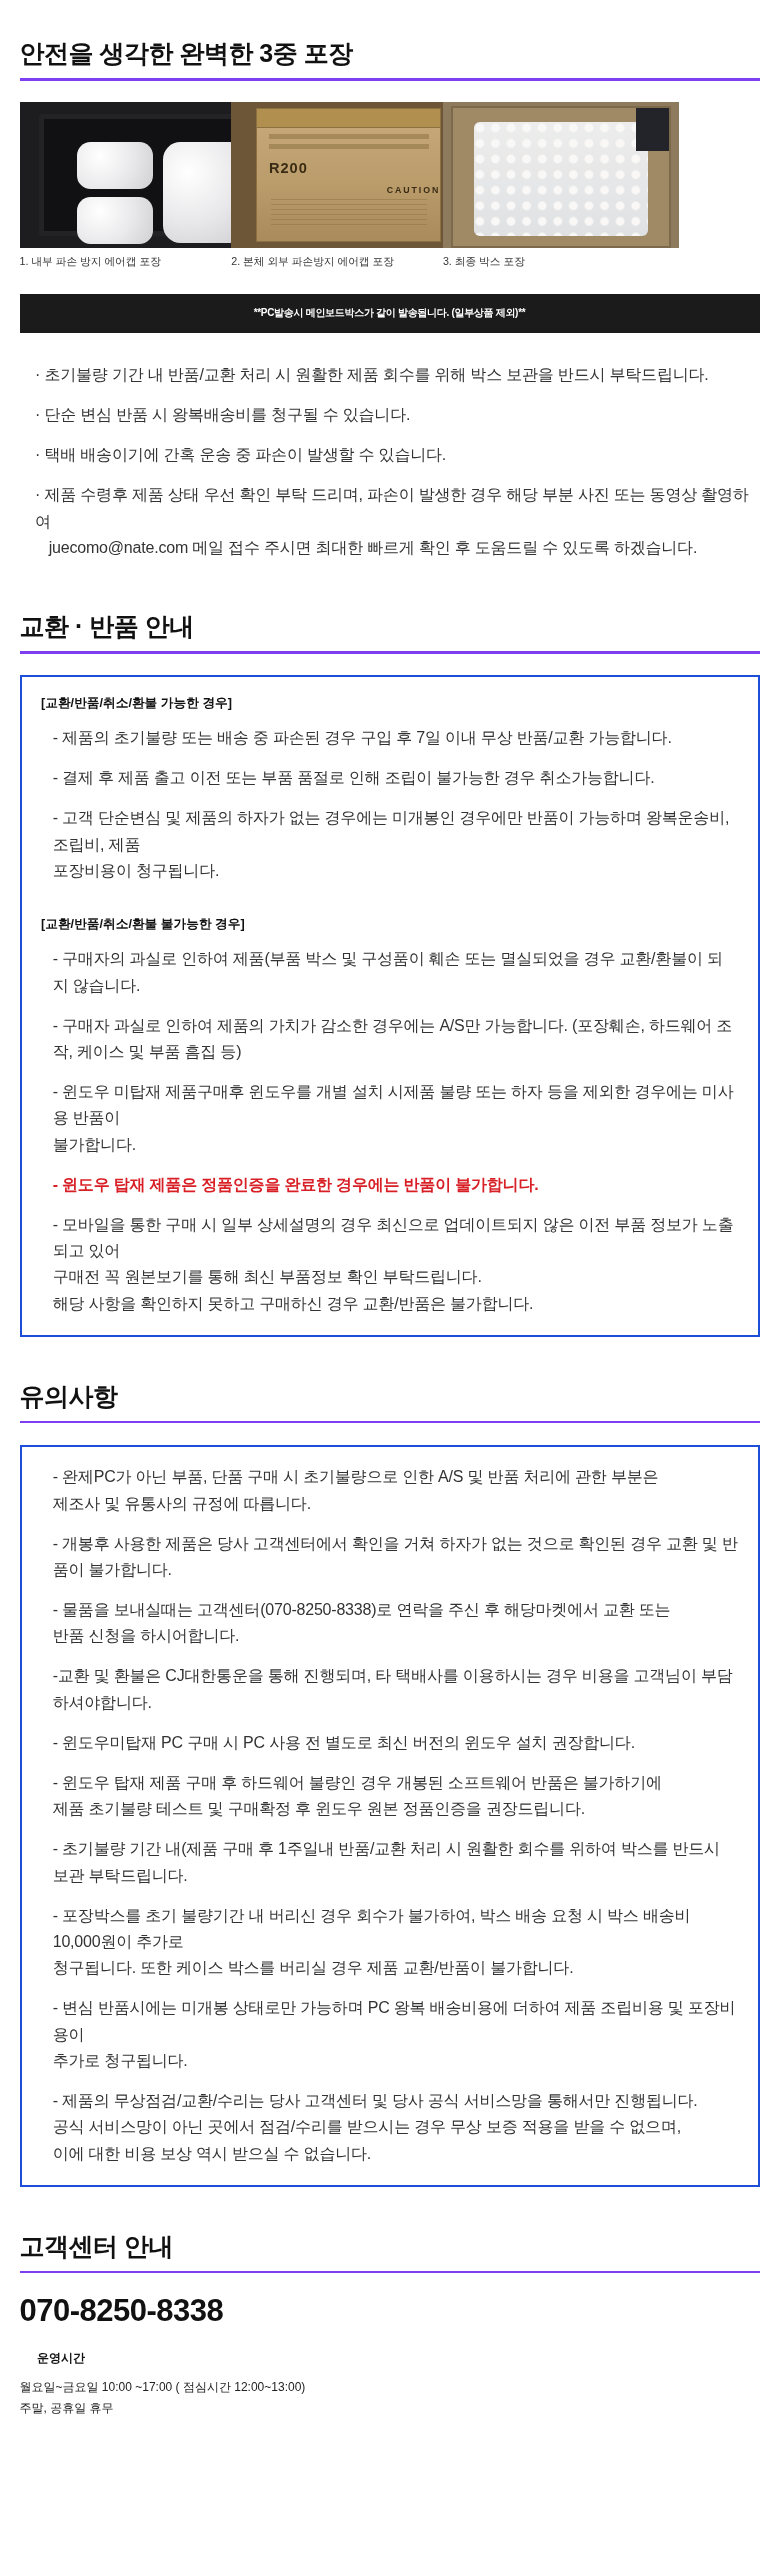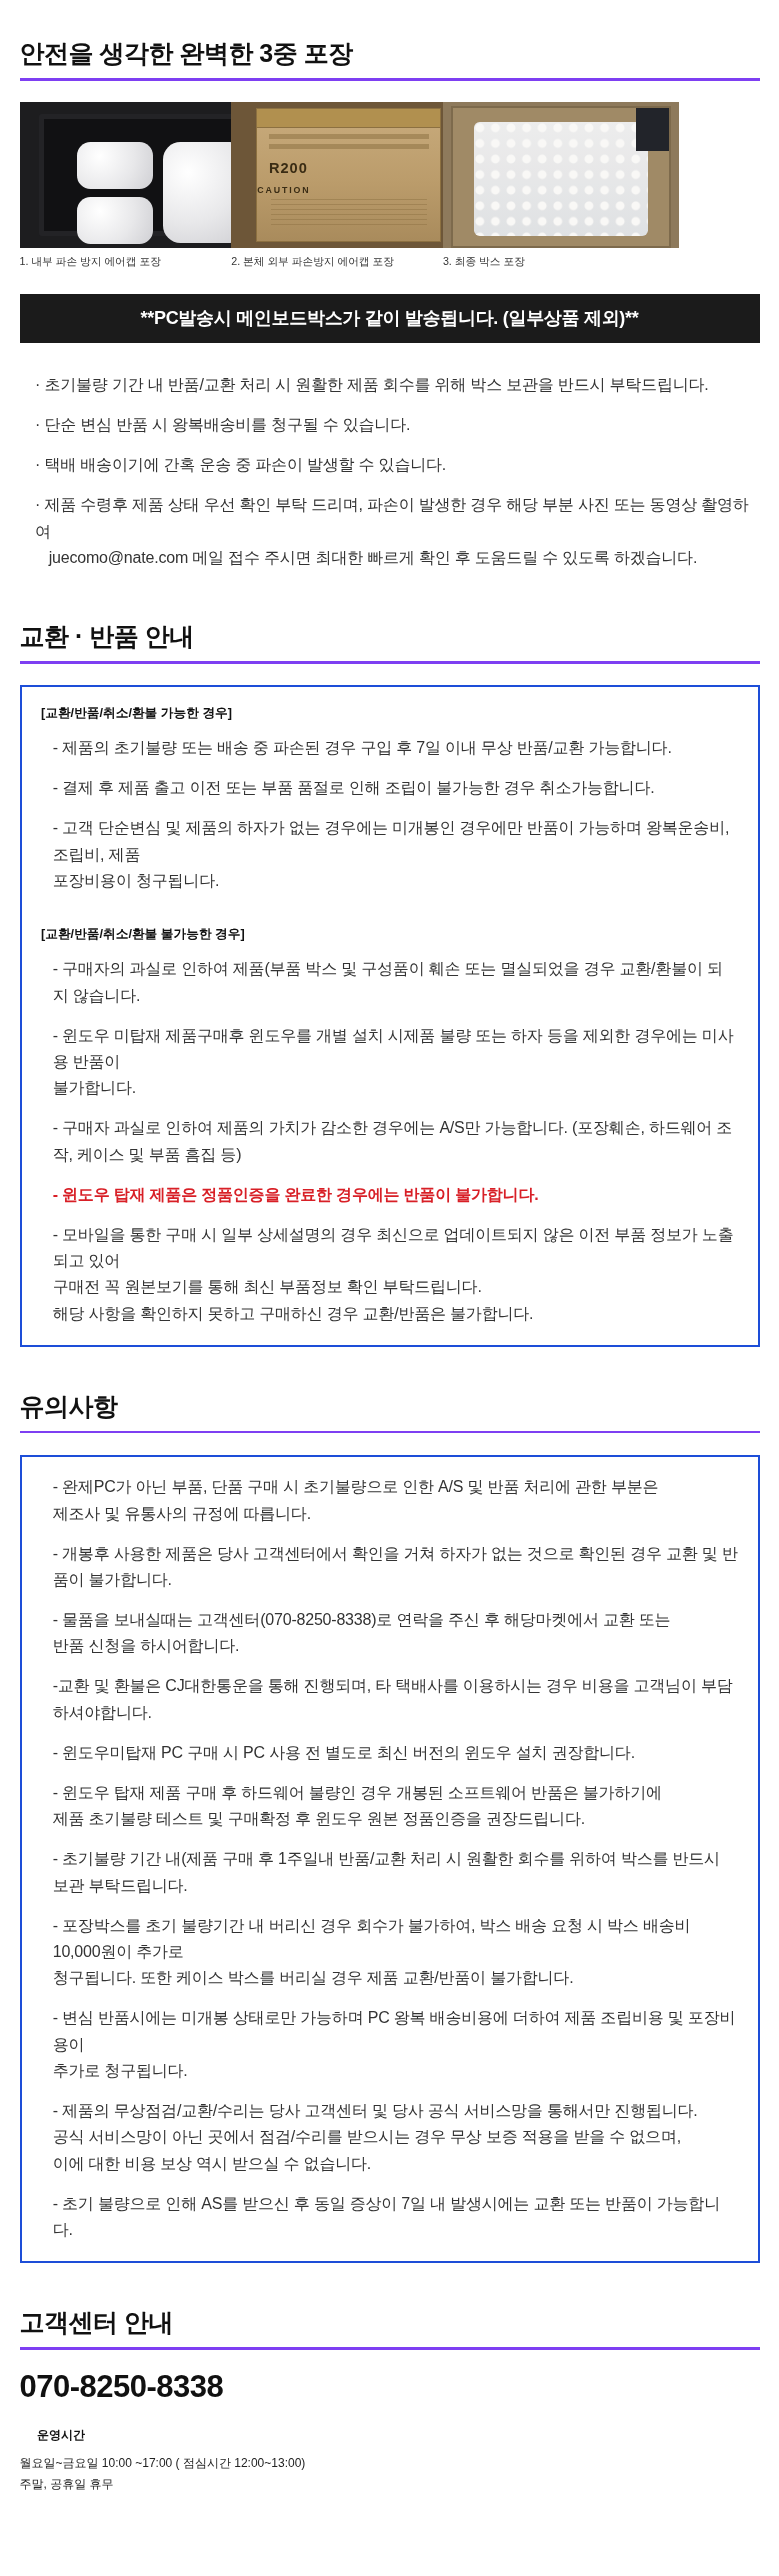--- a/index.html
+++ b/index.html
@@ -99,7 +99,7 @@
   }
   .ph2 .caution {
     position: absolute; left: 0; right: 0; top: 76px;
-    text-align: left; font-size: 8.8px; font-weight: bold;
+    text-align: right; font-size: 8.8px; font-weight: bold;
     letter-spacing: 1.9px; color: #3a2c14;
   }
   .ph2 .smallprint {

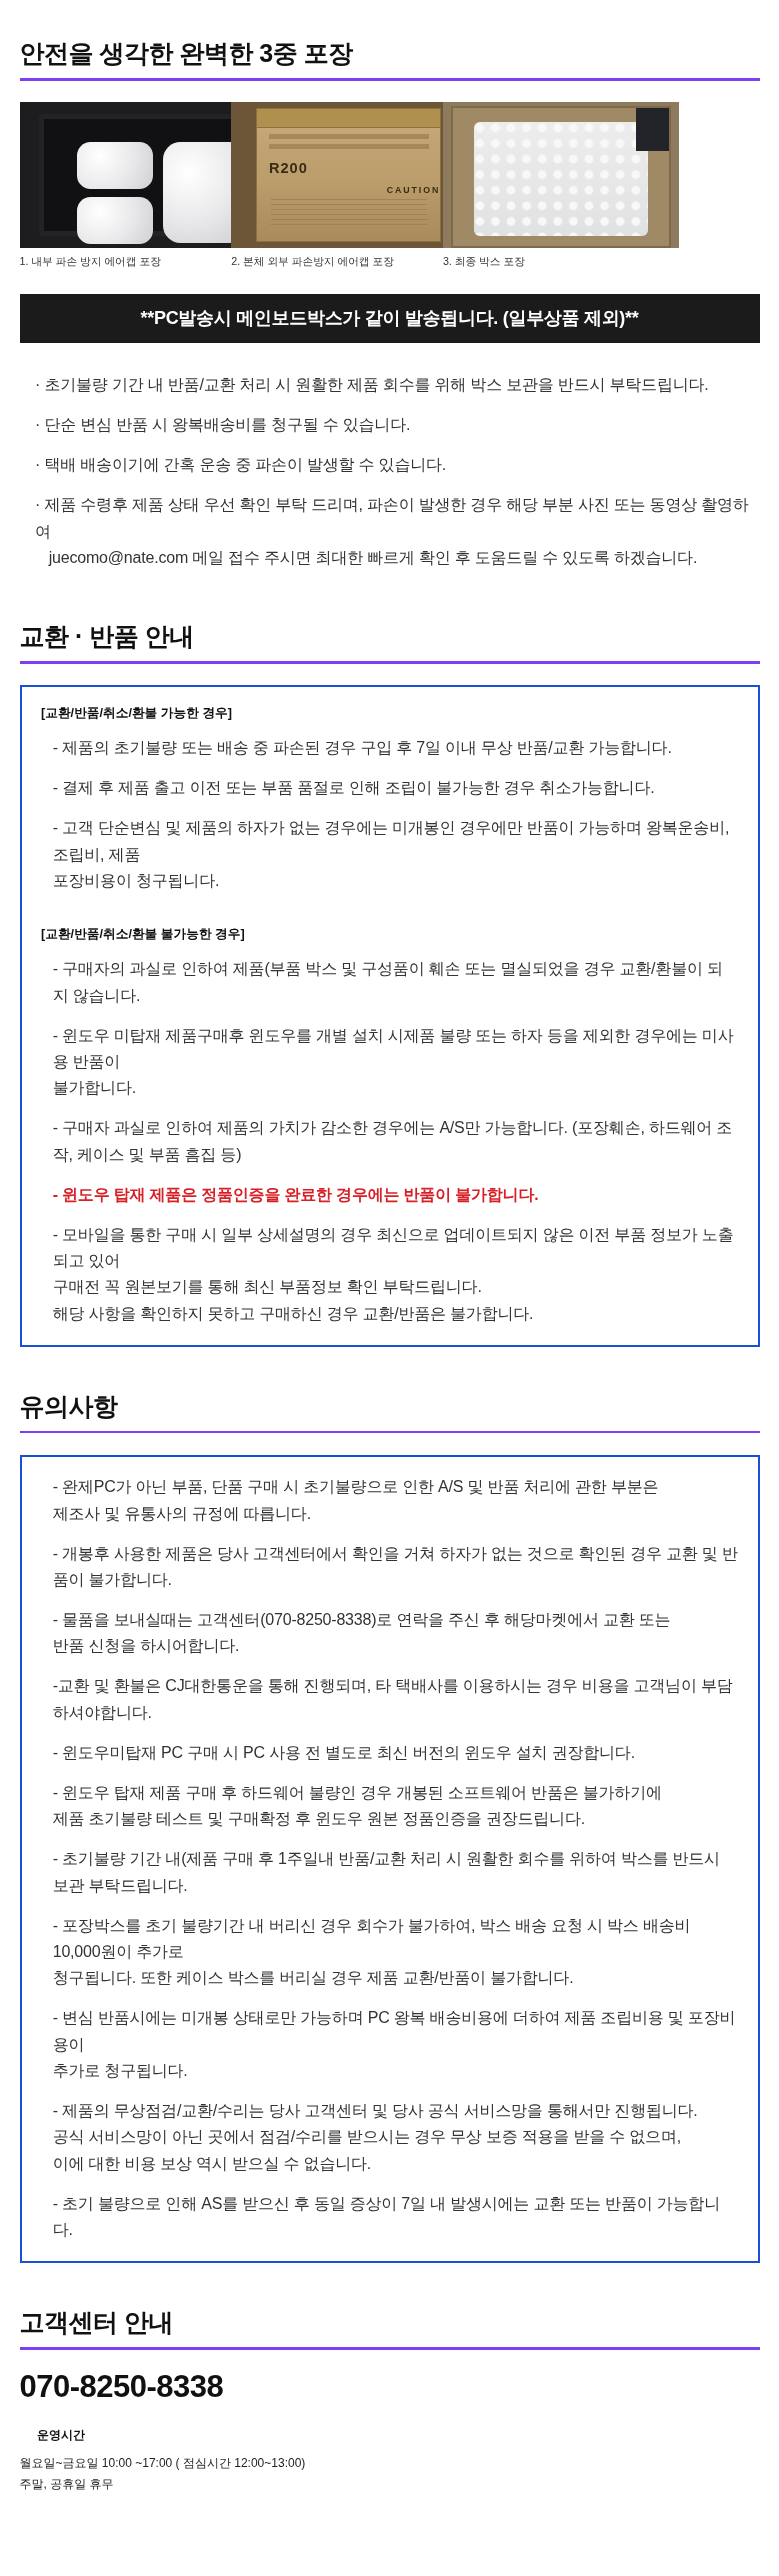--- a/index.html
+++ b/index.html
@@ -135,7 +135,7 @@
     background: #1b1b1b;
     color: #ffffff;
     text-align: center;
-    font-size: 18px;
+    font-size: 10px;
     font-weight: bold;
     padding: 12.7px 9.7px;
     letter-spacing: -0.3px;

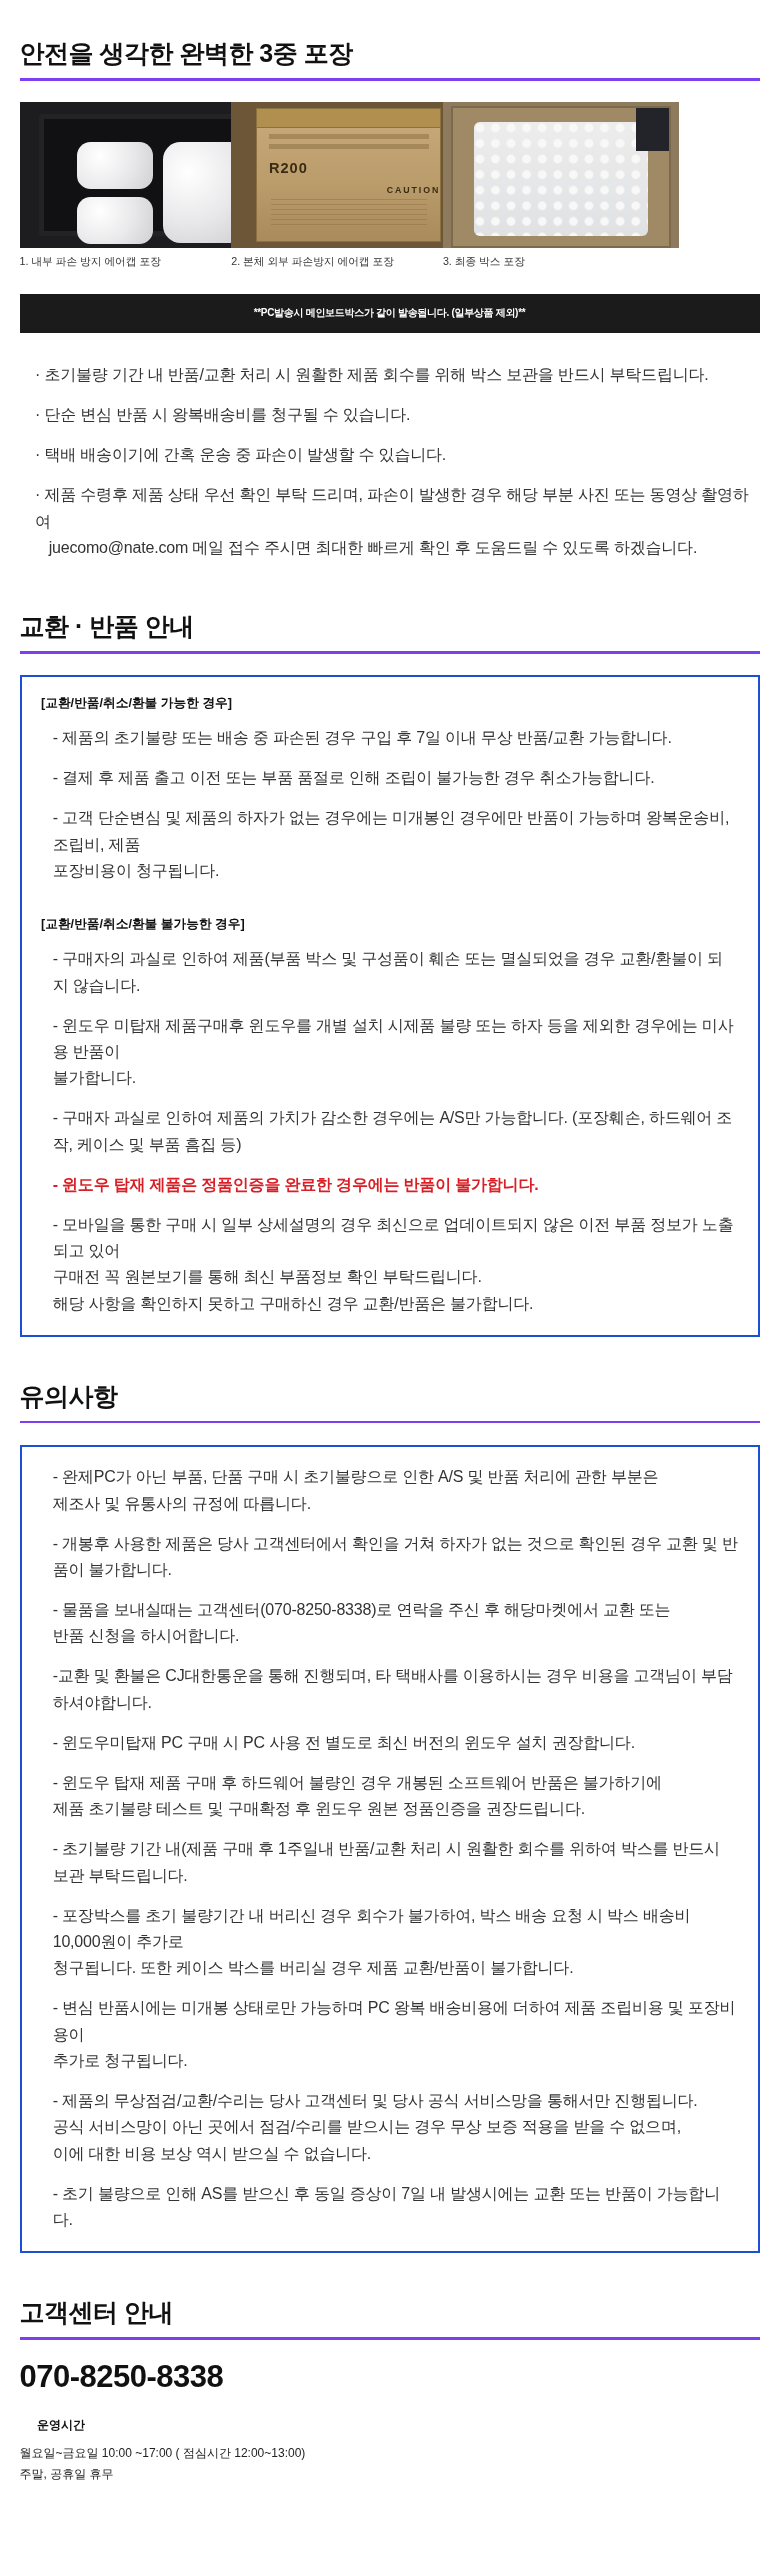--- a/index.html
+++ b/index.html
@@ -270,11 +270,11 @@
 
     <p class="sub-title second">[교환/반품/취소/환불 불가능한 경우]</p>
     <p class="bullet">- 구매자의 과실로 인하여 제품(부품 박스 및 구성품이 훼손 또는 멸실되었을 경우 교환/환불이 되지 않습니다.</p>
+    <p class="bullet">- 구매자 과실로 인하여 제품의 가치가 감소한 경우에는 A/S만 가능합니다. (포장훼손, 하드웨어 조작, 케이스 및 부품 흠집 등)</p>
     <p class="bullet">
       <span>- 윈도우 미탑재 제품구매후 윈도우를 개별 설치 시제품 불량 또는 하자 등을 제외한 경우에는 미사용 반품이</span>
       <span class="sub">불가합니다.</span>
     </p>
-    <p class="bullet">- 구매자 과실로 인하여 제품의 가치가 감소한 경우에는 A/S만 가능합니다. (포장훼손, 하드웨어 조작, 케이스 및 부품 흠집 등)</p>
     <p class="bullet red">- 윈도우 탑재 제품은 정품인증을 완료한 경우에는 반품이 불가합니다.</p>
     <p class="bullet">
       <span>- 모바일을 통한 구매 시 일부 상세설명의 경우 최신으로 업데이트되지 않은 이전 부품 정보가 노출되고 있어</span>

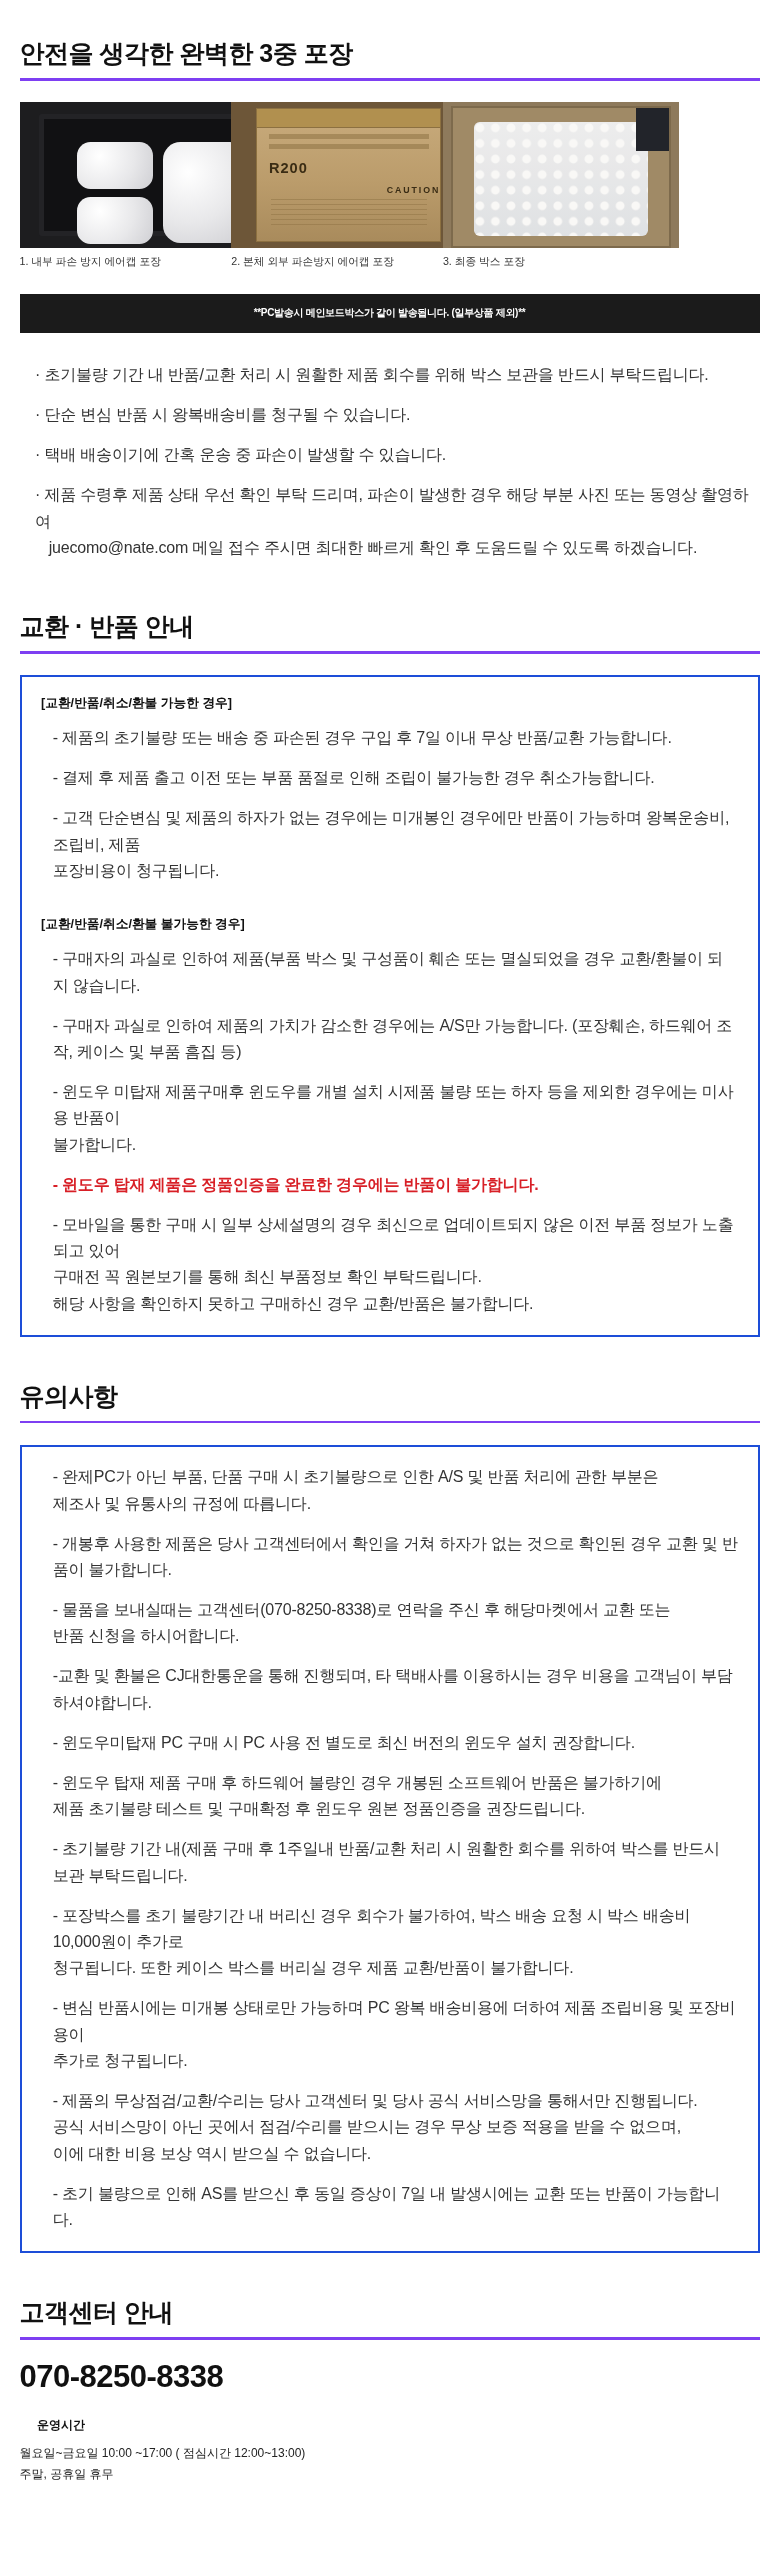--- a/index.html
+++ b/index.html
@@ -318,7 +318,6 @@
       <span class="sub">공식 서비스망이 아닌 곳에서 점검/수리를 받으시는 경우 무상 보증 적용을 받을 수 없으며,</span>
       <span class="sub">이에 대한 비용 보상 역시 받으실 수 없습니다.</span>
     </p>
-    <p class="bullet">- 초기 불량으로 인해 AS를 받으신 후 동일 증상이 7일 내 발생시에는 교환 또는 반품이 가능합니다.</p>
   </div>
 
   <div class="section-head">

